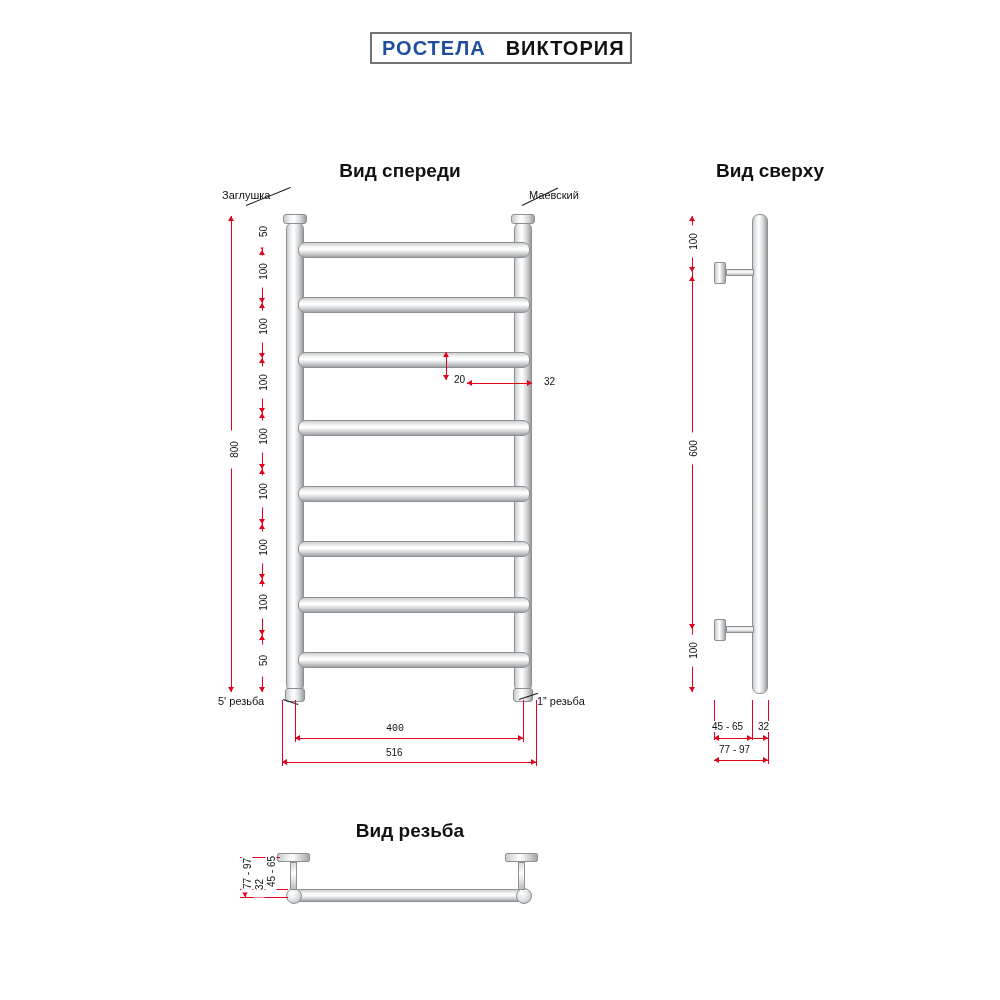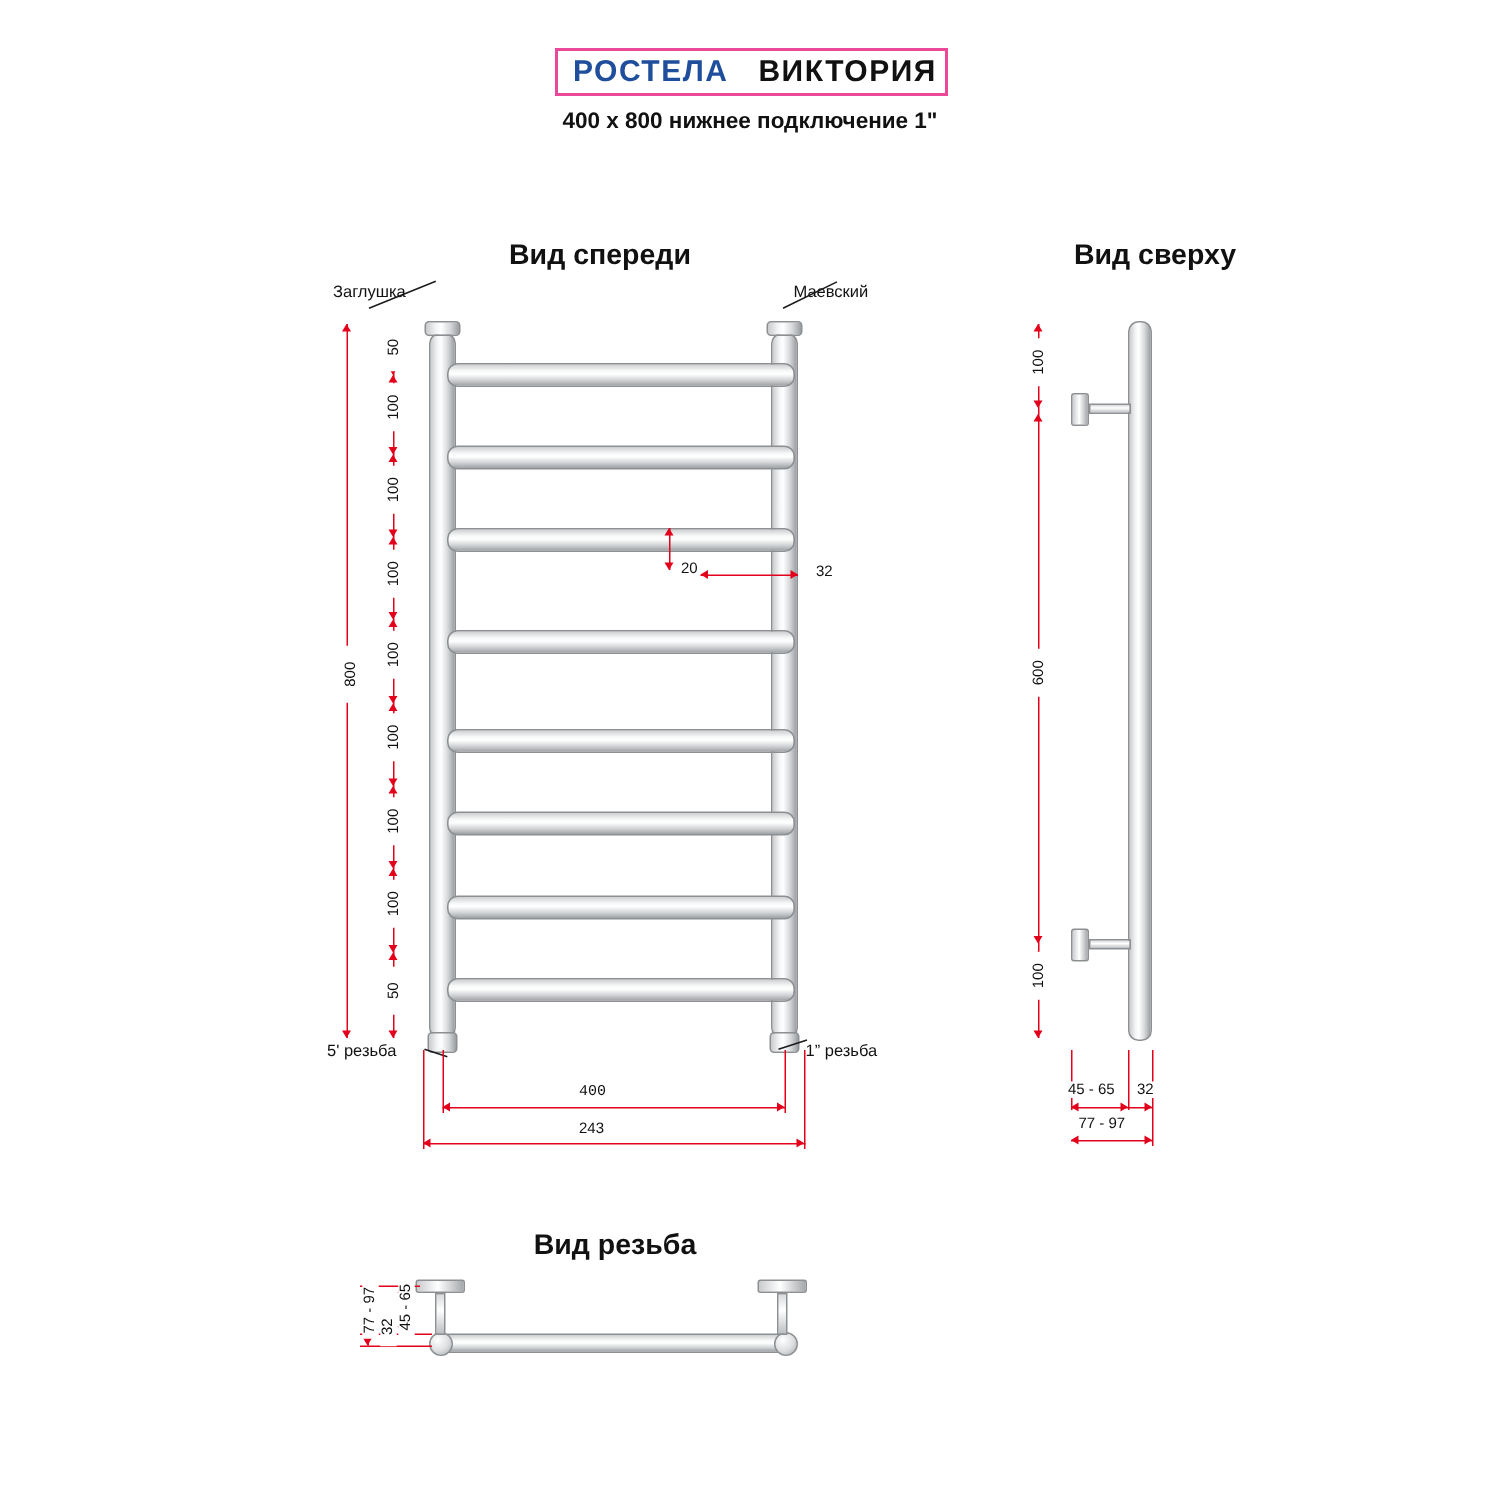--- a/index.html
+++ b/index.html
@@ -23,7 +23,7 @@
   #brand-box {
     left: 370px; top: 32px;
     width: 262px; height: 32px;
-    border: 2px solid #ec4899;
+    border: 2px solid #737373;
     box-sizing: border-box;
     display: flex;
     align-items: center;

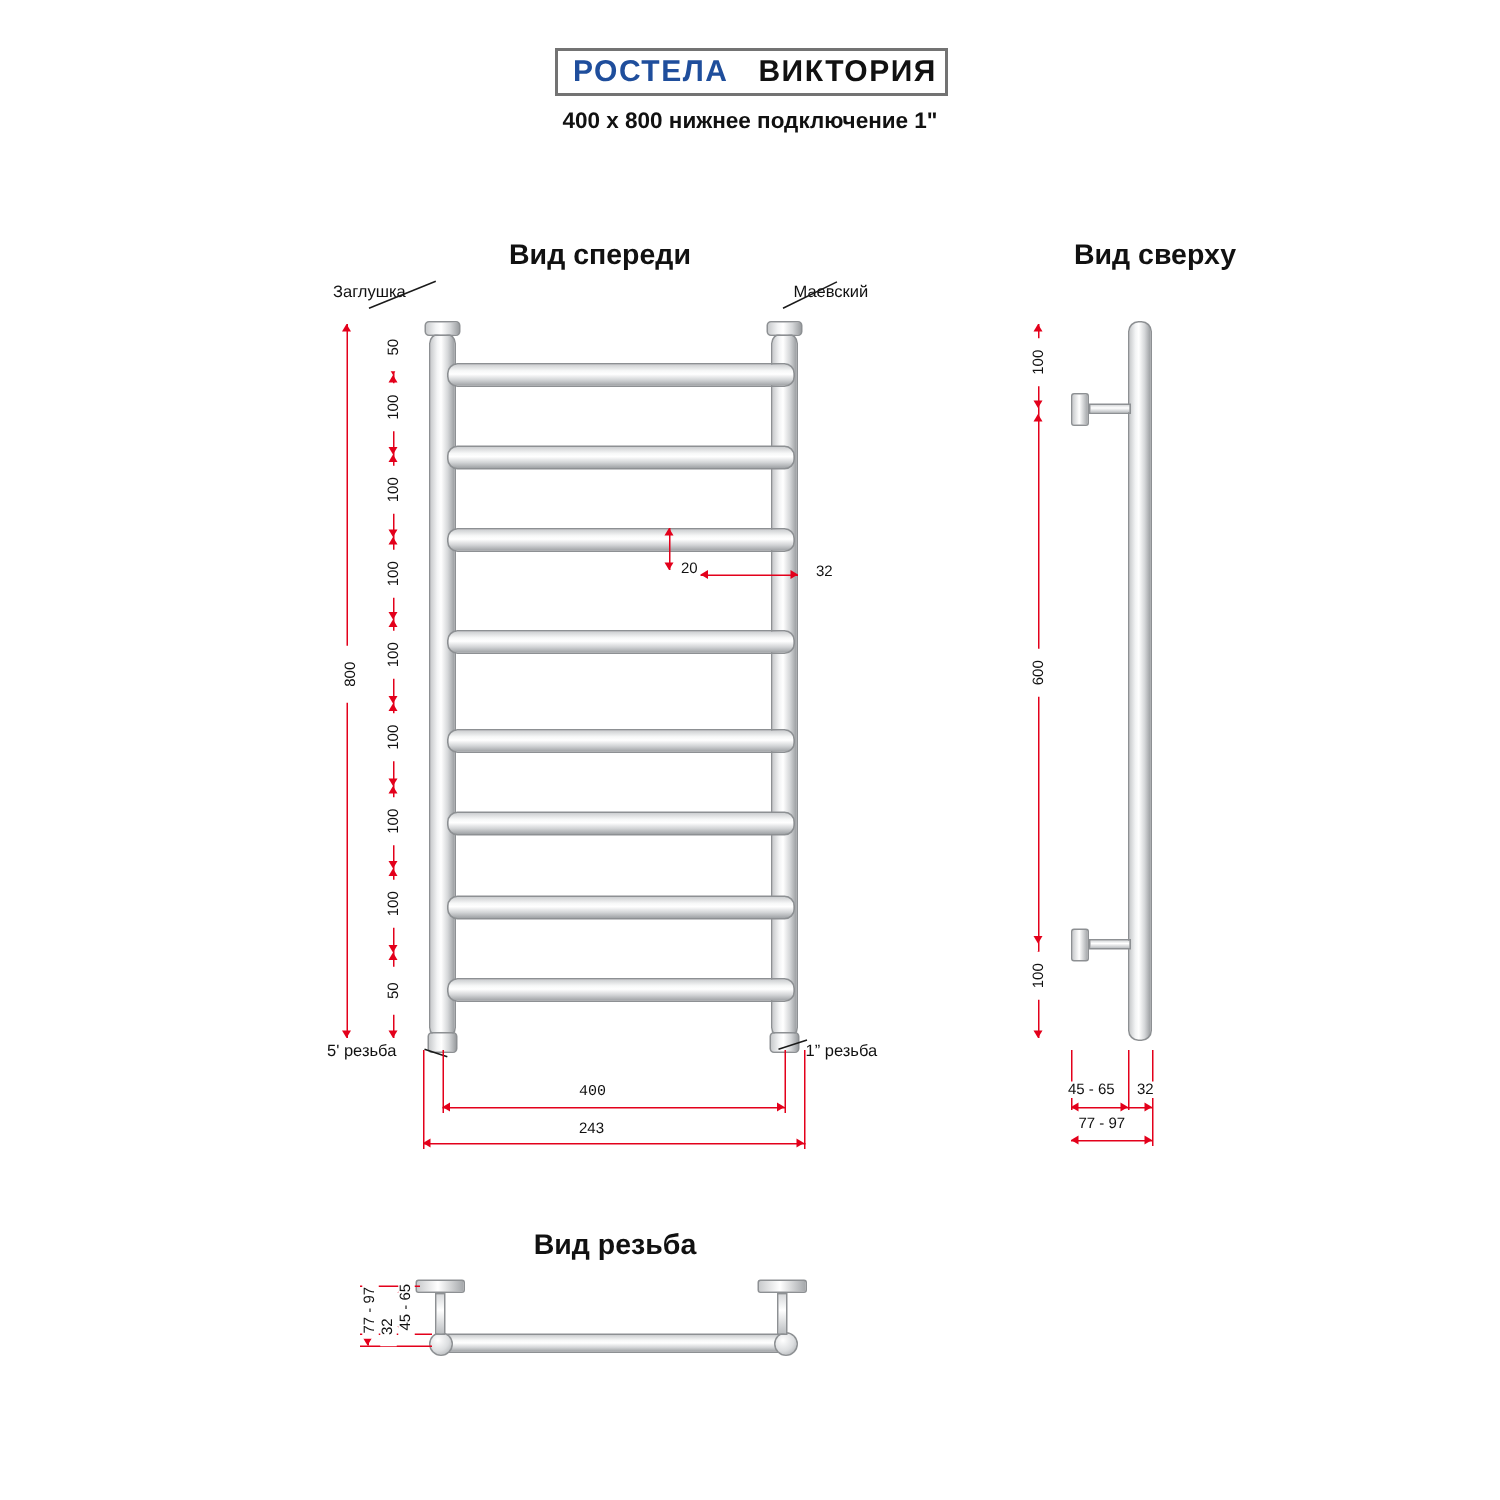--- a/index.html
+++ b/index.html
@@ -158,7 +158,6 @@
     <div id="brand-divider"></div>
     <div id="brand-right">ВИКТОРИЯ</div>
   </div>
-  <div class="abs" id="subtitle">400 x 800 нижнее подключение 1"</div>
 
   <div class="abs view-title" style="left:300px; top:160px; width:200px;">Вид спереди</div>
 

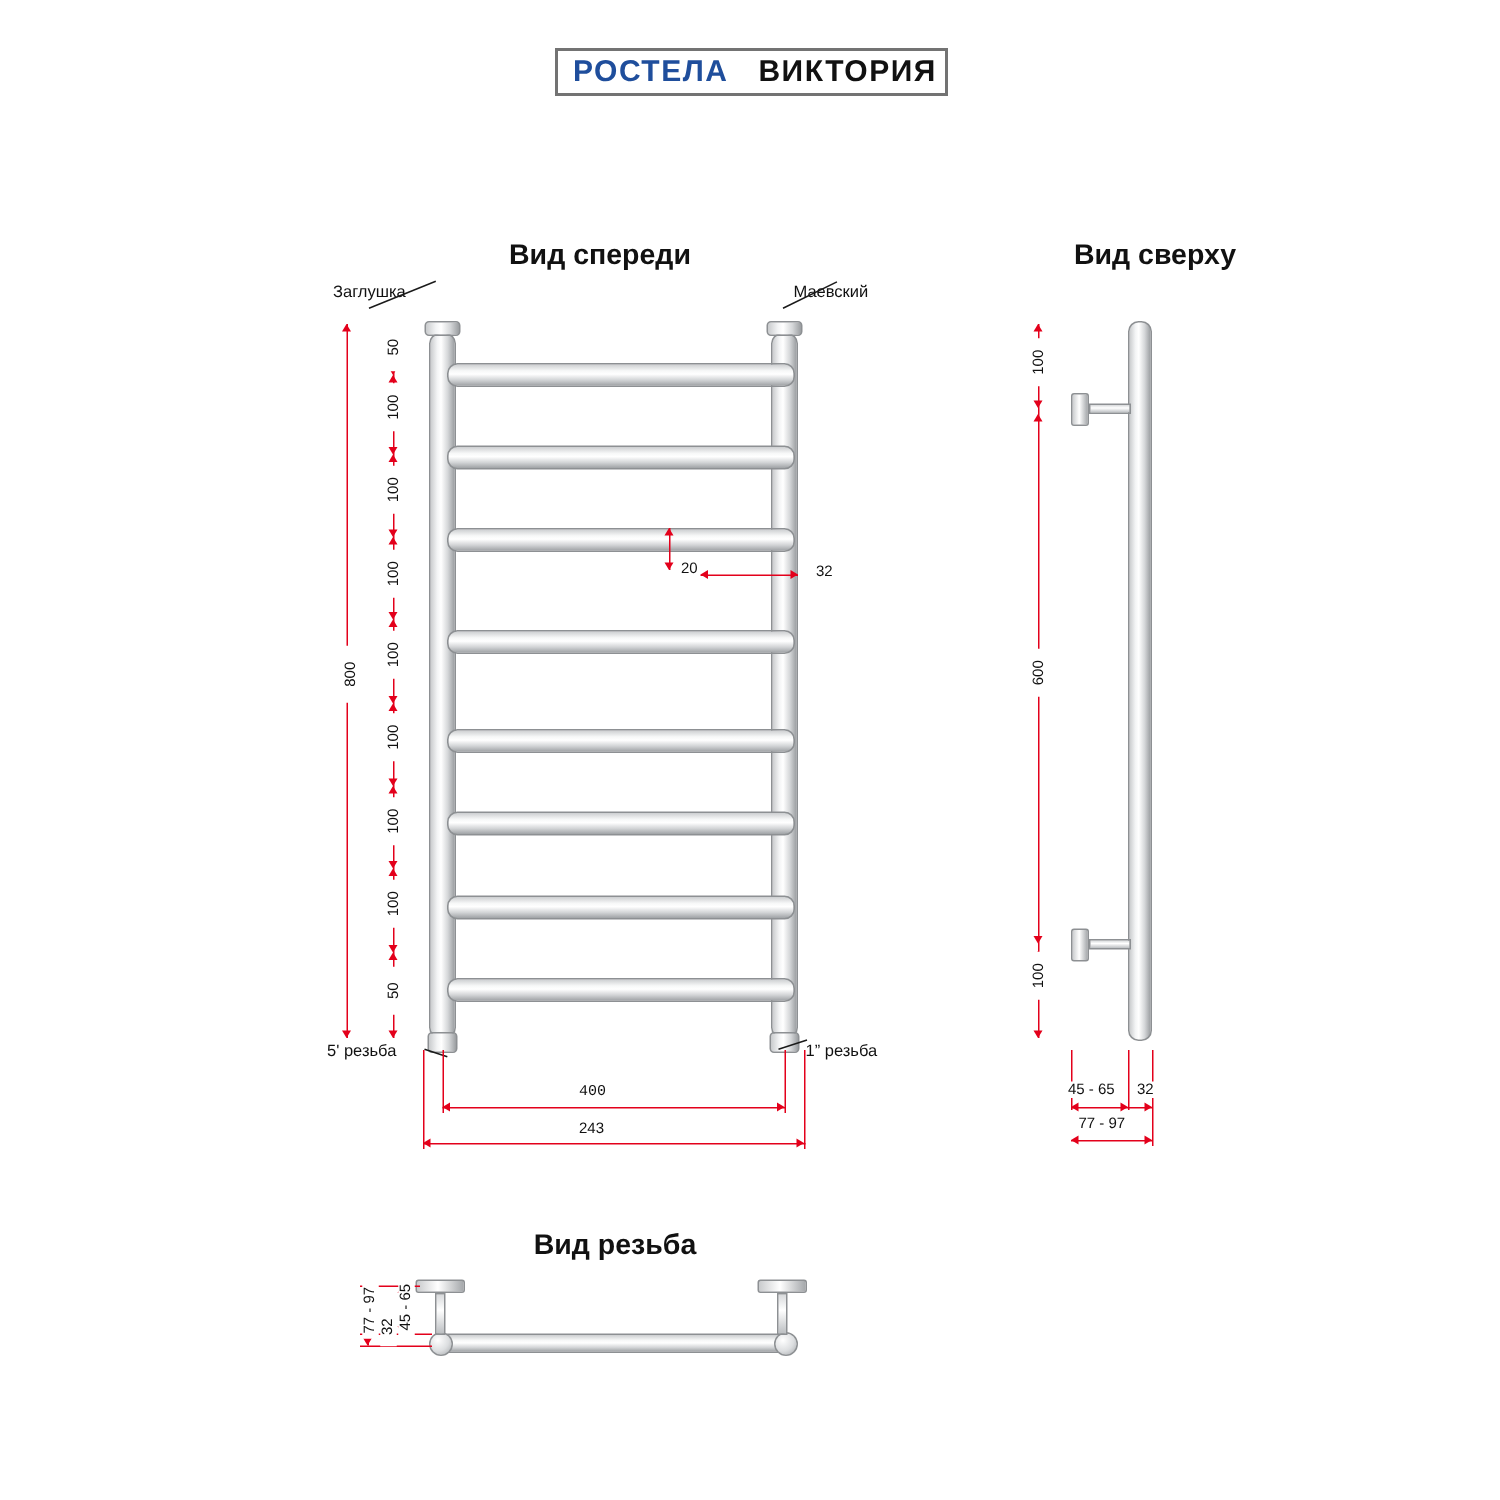--- a/index.html
+++ b/index.html
@@ -247,7 +247,7 @@
   <div class="abs dim-red hline" style="left:282px; top:762px; width:255px;"></div>
   <div class="abs arrow-left" style="left:282px; top:759px;"></div>
   <div class="abs arrow-right" style="left:531px; top:759px;"></div>
-  <div class="abs lbl-red" style="left:385px; top:747px;">243</div>
+  <div class="abs lbl-red" style="left:385px; top:747px;">516</div>
 
   <div class="abs view-title" style="left:680px; top:160px; width:180px;">Вид сверху</div>
 

